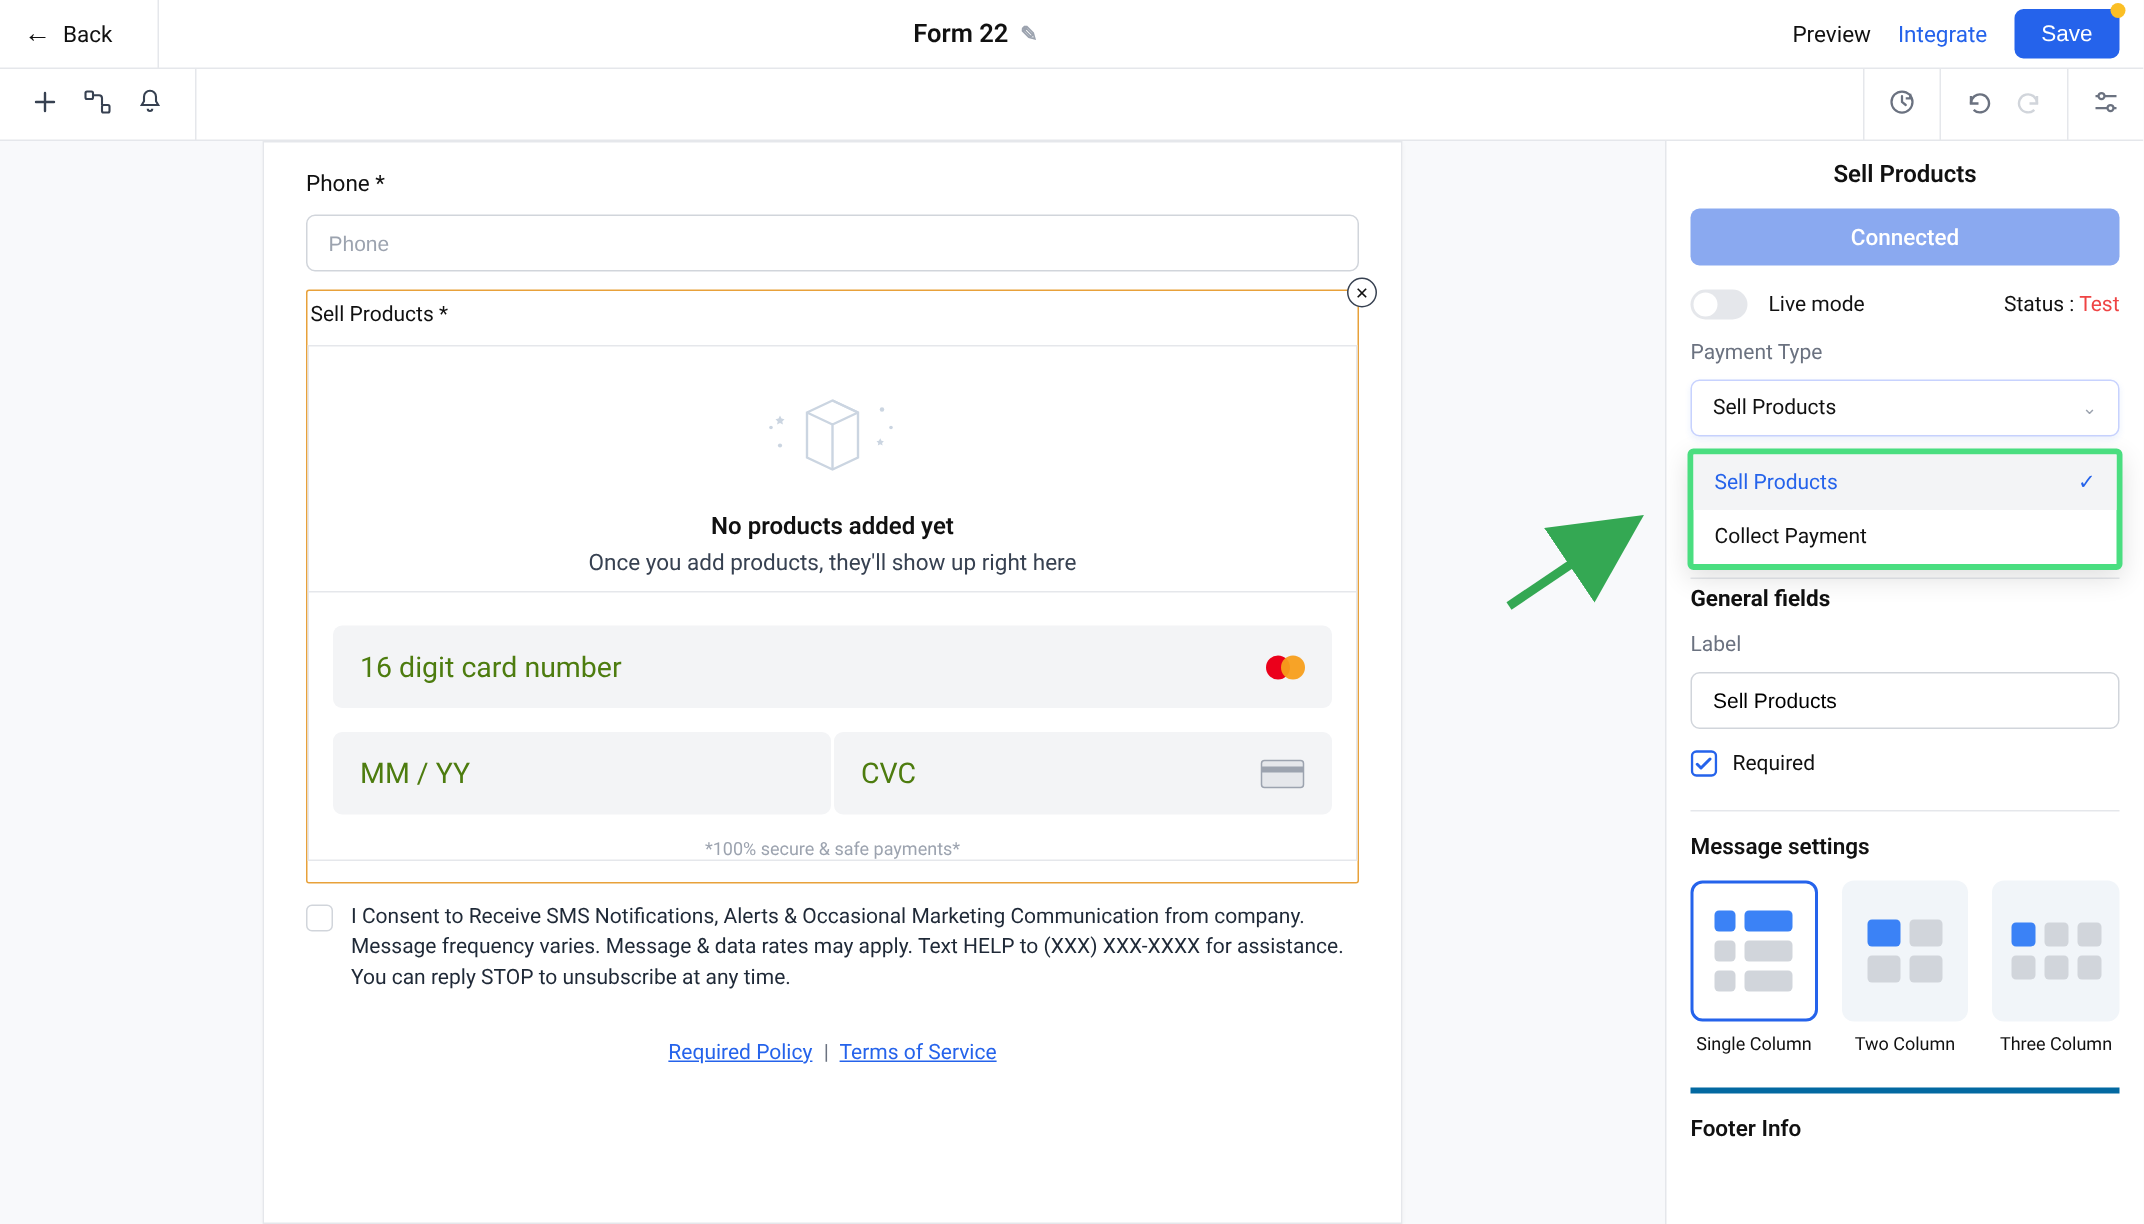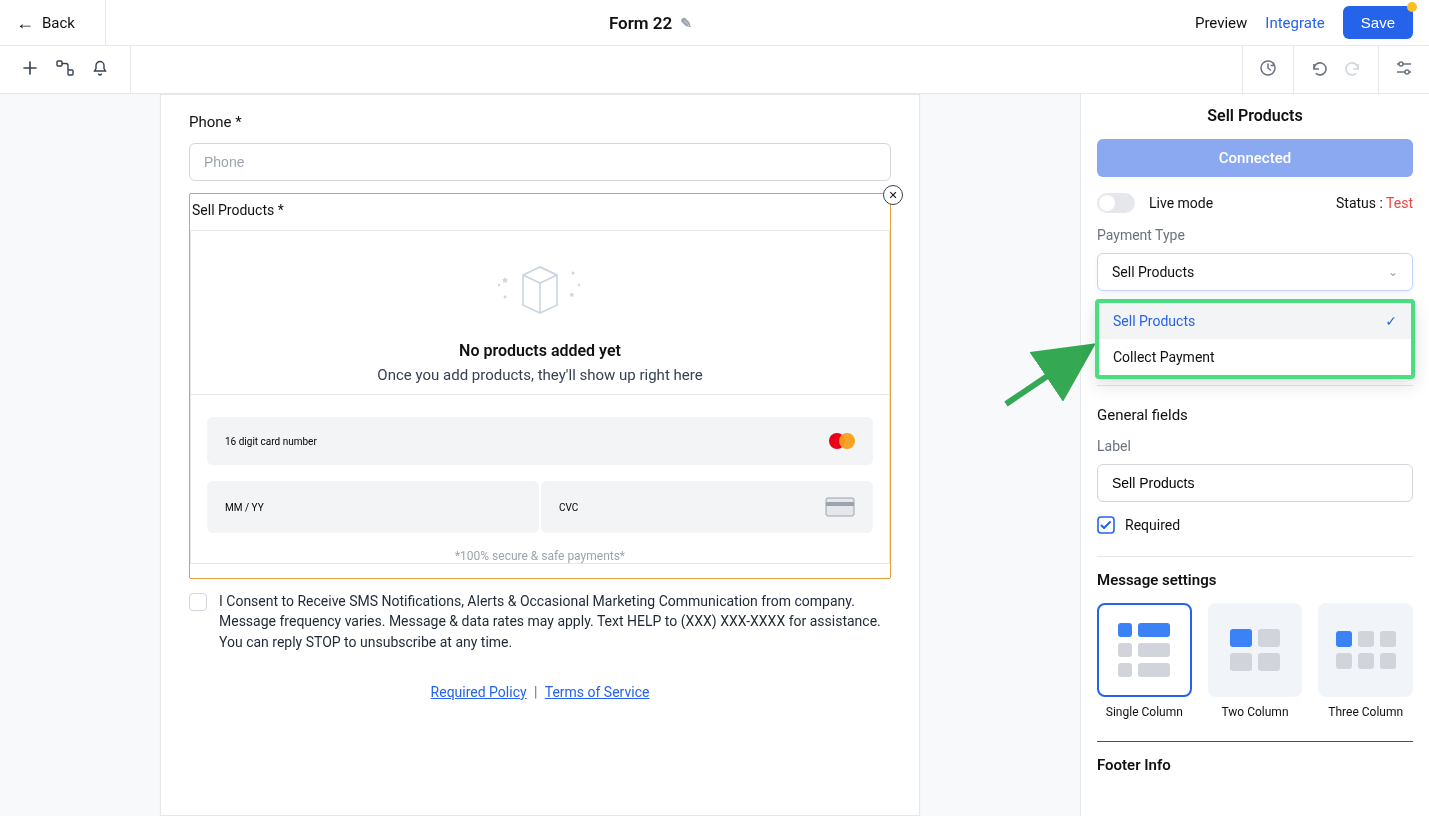--- a/index.html
+++ b/index.html
@@ -72,7 +72,7 @@
 .footer-sep { color: #6b7280; margin: 0 4px; }
 
 
-.right-panel { width: 349px; border-left: 1px solid #e5e7eb; background: #fff; overflow-y: auto; }
+.right-panel { width: 319px; border-left: 1px solid #e5e7eb; background: #fff; overflow-y: auto; }
 .panel-inner { padding: 10px 16px; }
 .panel-title { text-align: center; font-size: 16px; font-weight: 600; margin: 2px 0 14px 0; }
 .connected-banner { background: #8aa9f0; color: #fff; text-align: center; padding: 10px; border-radius: 6px; font-size: 15px; font-weight: 500; margin-bottom: 16px; }

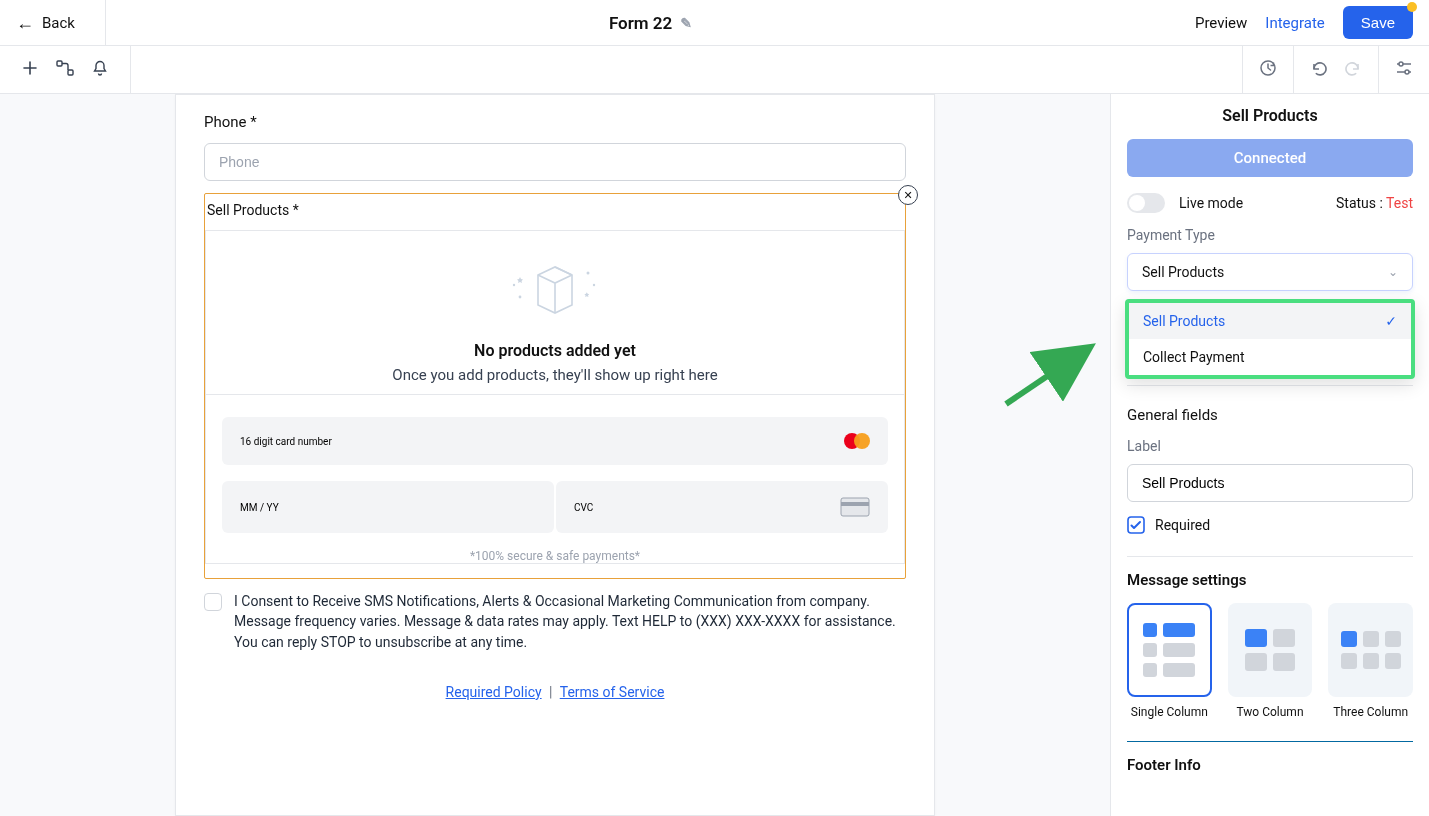--- a/index.html
+++ b/index.html
@@ -92,7 +92,7 @@
 .dropdown-item.selected { background: #f3f4f6; color: #2563eb; }
 .check-mark { color: #2563eb; }
 
-.section-heading { font-size: 15px; font-weight: 400; margin: 70px 0 14px 0; border-top: 1px solid #e5e7eb; padding-top: 20px; }
+.section-heading { font-size: 15px; font-weight: 700; margin: 70px 0 14px 0; border-top: 1px solid #e5e7eb; padding-top: 4px; }
 .value-input { width: 100%; border: 1px solid #d1d5db; border-radius: 6px; padding: 10px 14px; font-size: 14px; }
 .check-row { display: flex; align-items: center; gap: 10px; margin-top: 14px; }
 .check-svg { width: 18px; height: 18px; }

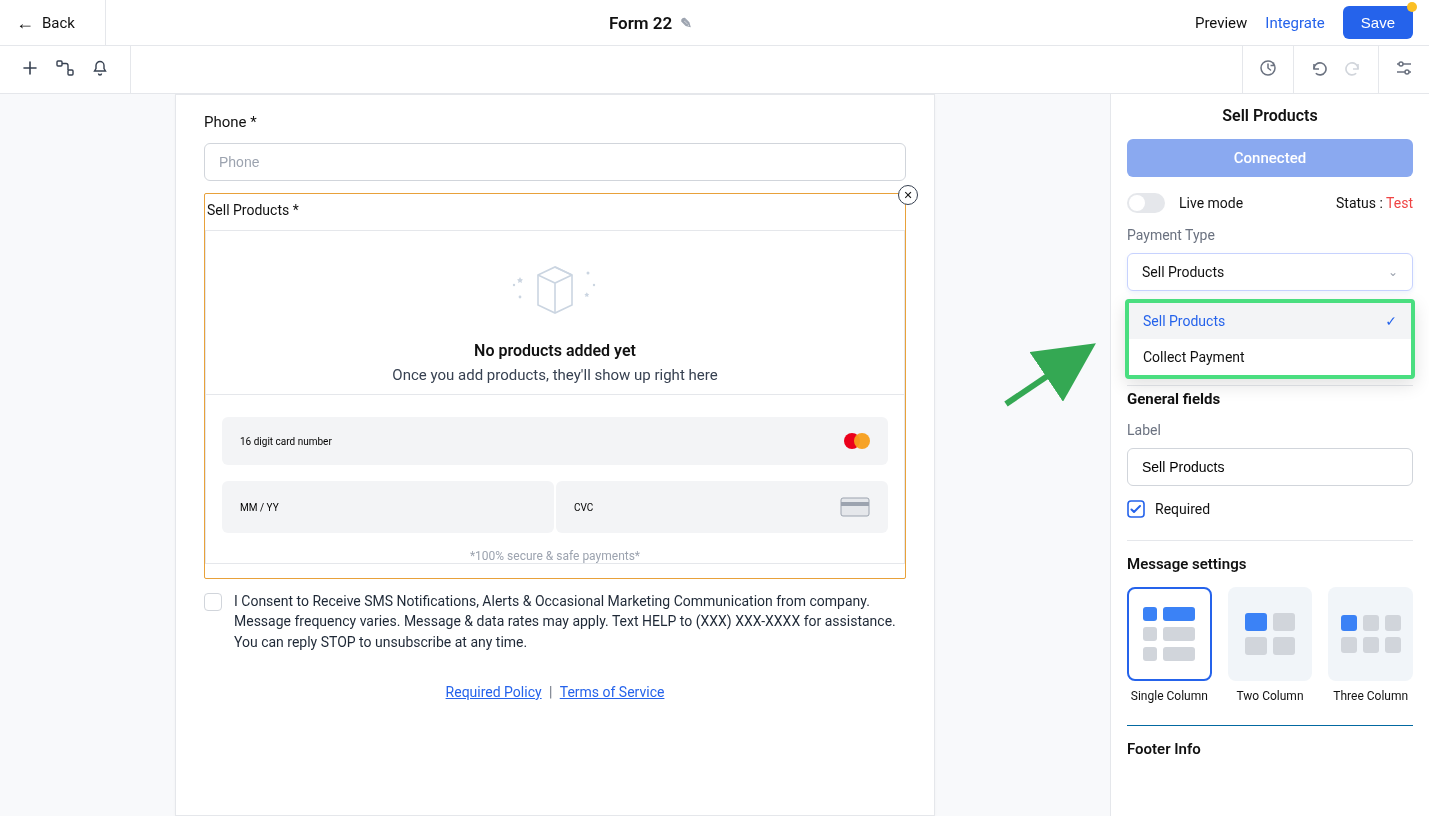--- a/index.html
+++ b/index.html
@@ -50,7 +50,7 @@
 .card-row { background: #f3f4f6; border-radius: 6px; padding: 16px 18px; display: flex; align-items: center; justify-content: space-between; margin-bottom: 16px; }
 .card-row2 { display: flex; gap: 2px; }
 .card-half { background: #f3f4f6; border-radius: 6px; padding: 16px 18px; flex: 1; display: flex; align-items: center; justify-content: space-between; }
-.card-placeholder { color: #000000; font-size: 10px; }
+.card-placeholder { color: #4d7c0f; font-size: 19px; }
 .secure-note { text-align: center; color: #9ca3af; font-size: 12px; margin-top: 16px; }
 
 

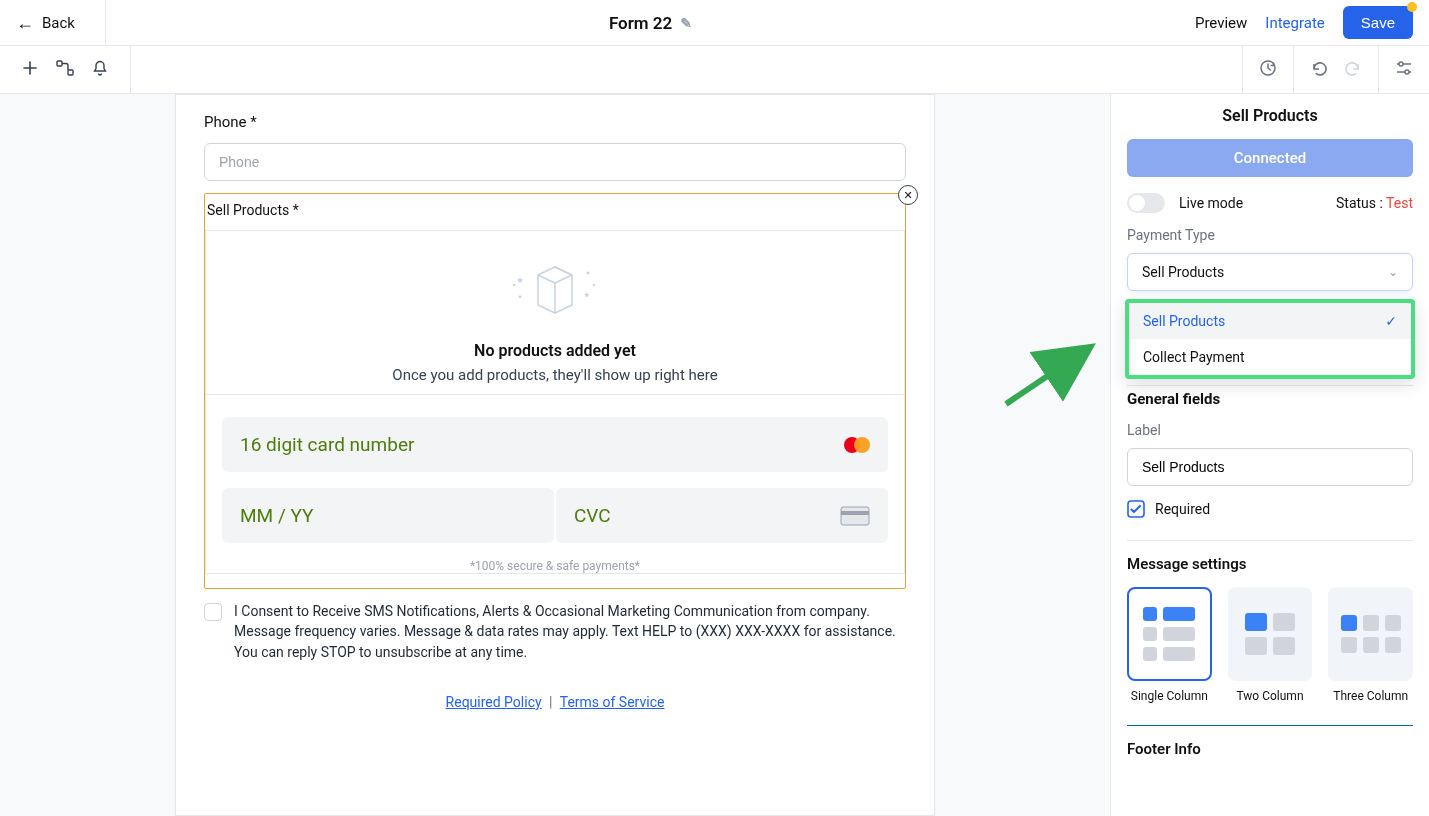--- a/index.html
+++ b/index.html
@@ -111,7 +111,7 @@
 .shape.tall { width: 22px; height: 22px; }
 .layout-caption { font-size: 12px; margin-top: 8px; }
 
-.footer-heading { font-size: 15px; font-weight: 600; margin-top: 22px; border-top: 1px solid #0369a1; padding-top: 14px; }
+.footer-heading { font-size: 15px; font-weight: 600; margin-top: 22px; border-top: 4px solid #0369a1; padding-top: 14px; }
 
 
 .callout-arrow { position: absolute; pointer-events: none; z-index: 5; }

